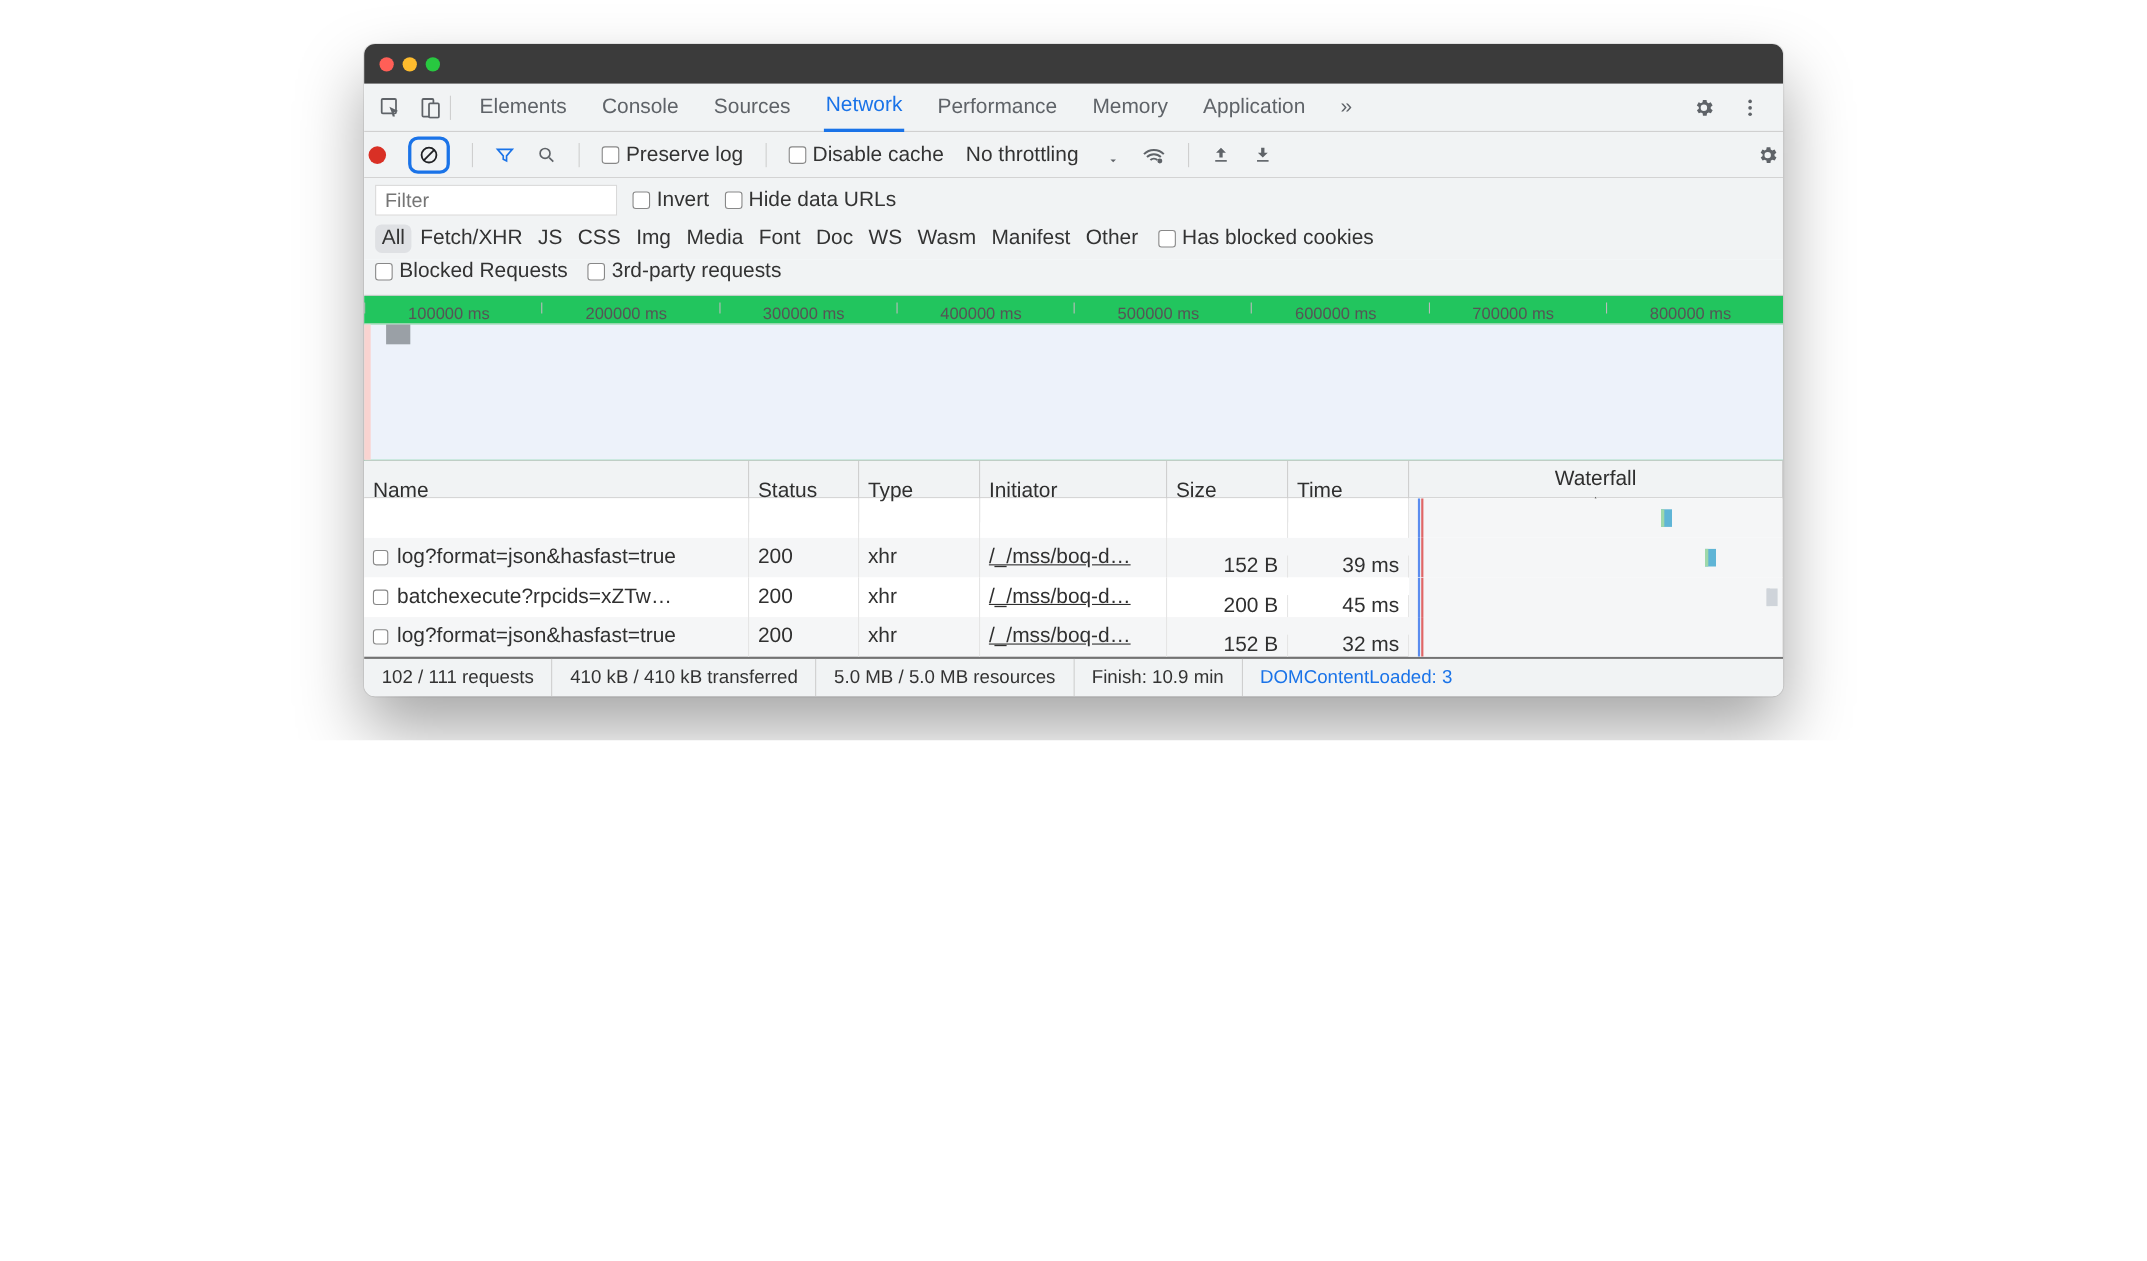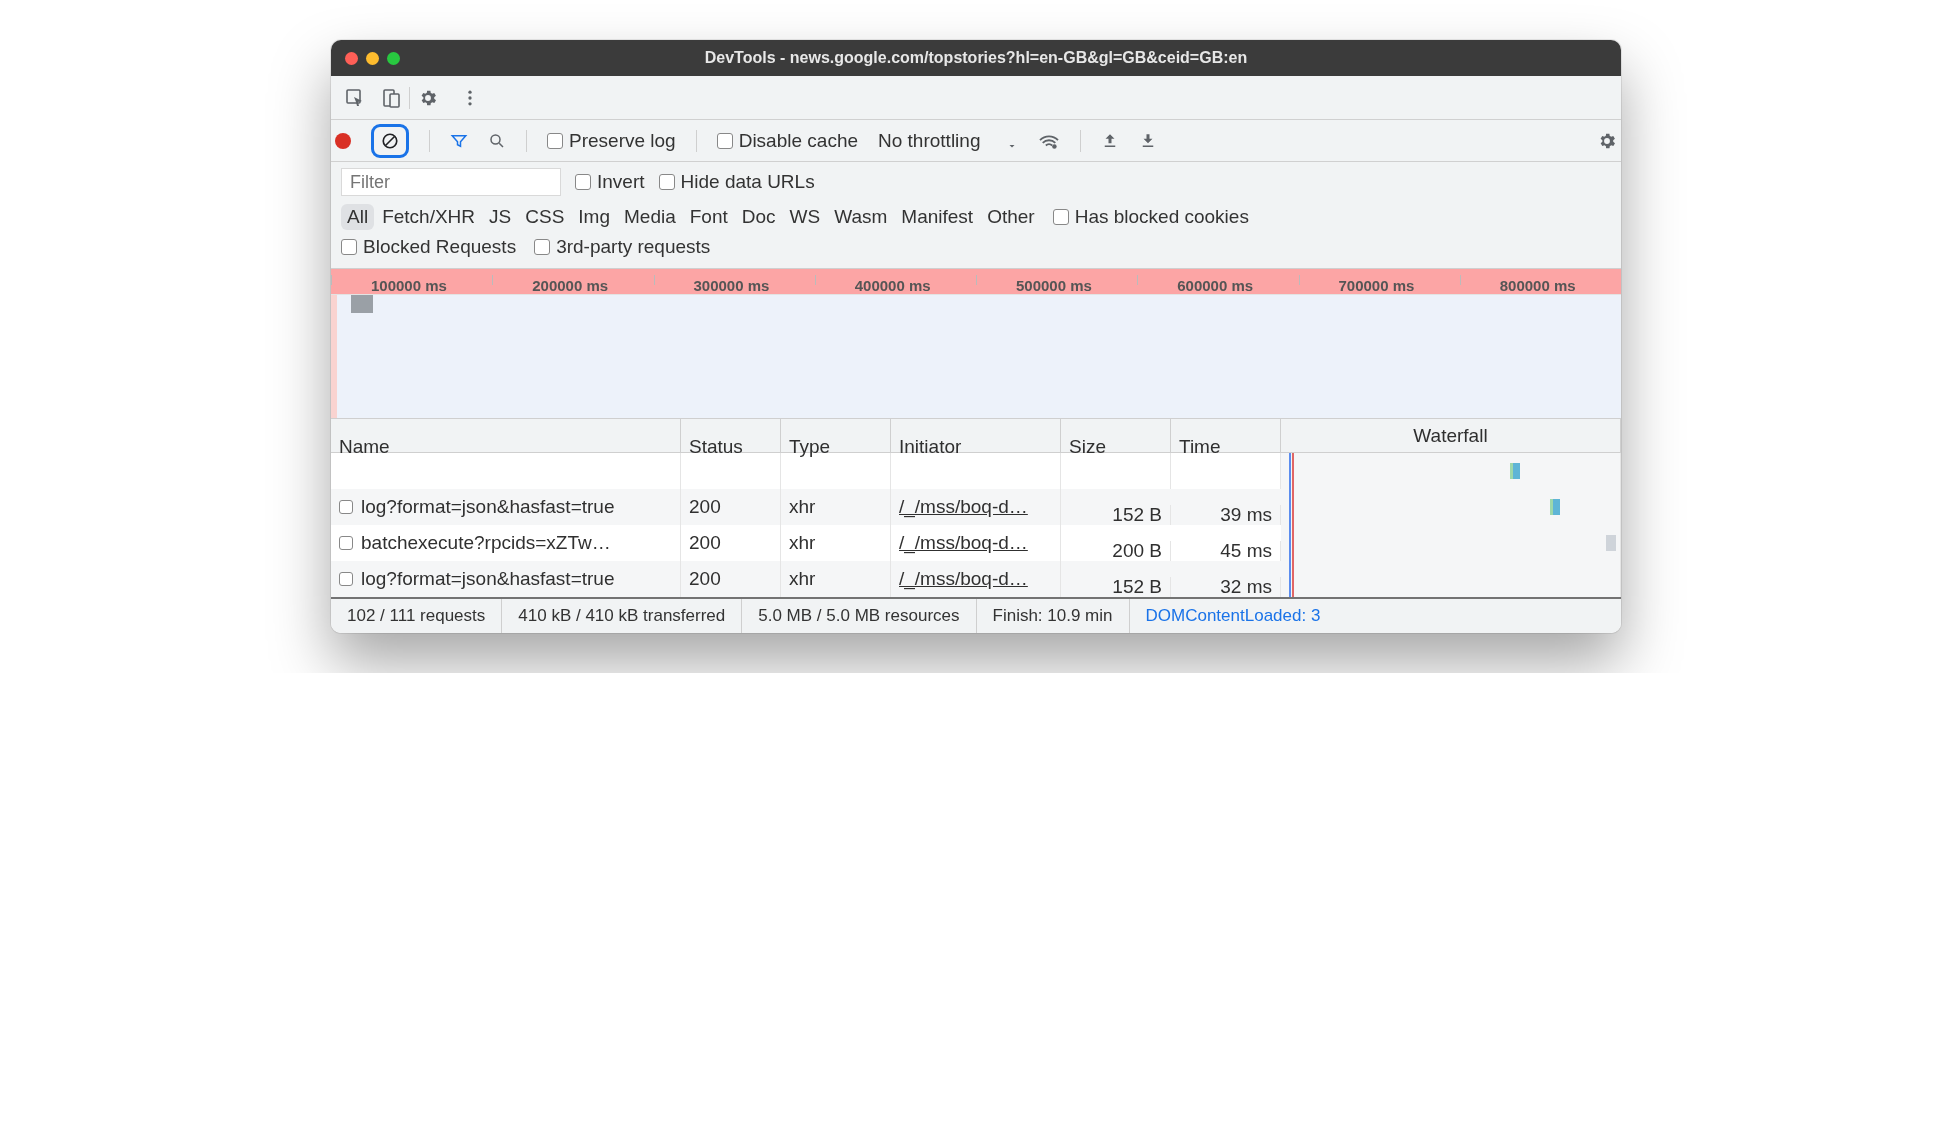--- a/index.html
+++ b/index.html
@@ -145,7 +145,6 @@
       <div class="dot yellow"></div>
       <div class="dot green"></div>
     </div>
-    <div class="title">DevTools - news.google.com/topstories?hl=en-GB&amp;gl=GB&amp;ceid=GB:en</div>
   </div>
 
   <div class="tabbar">

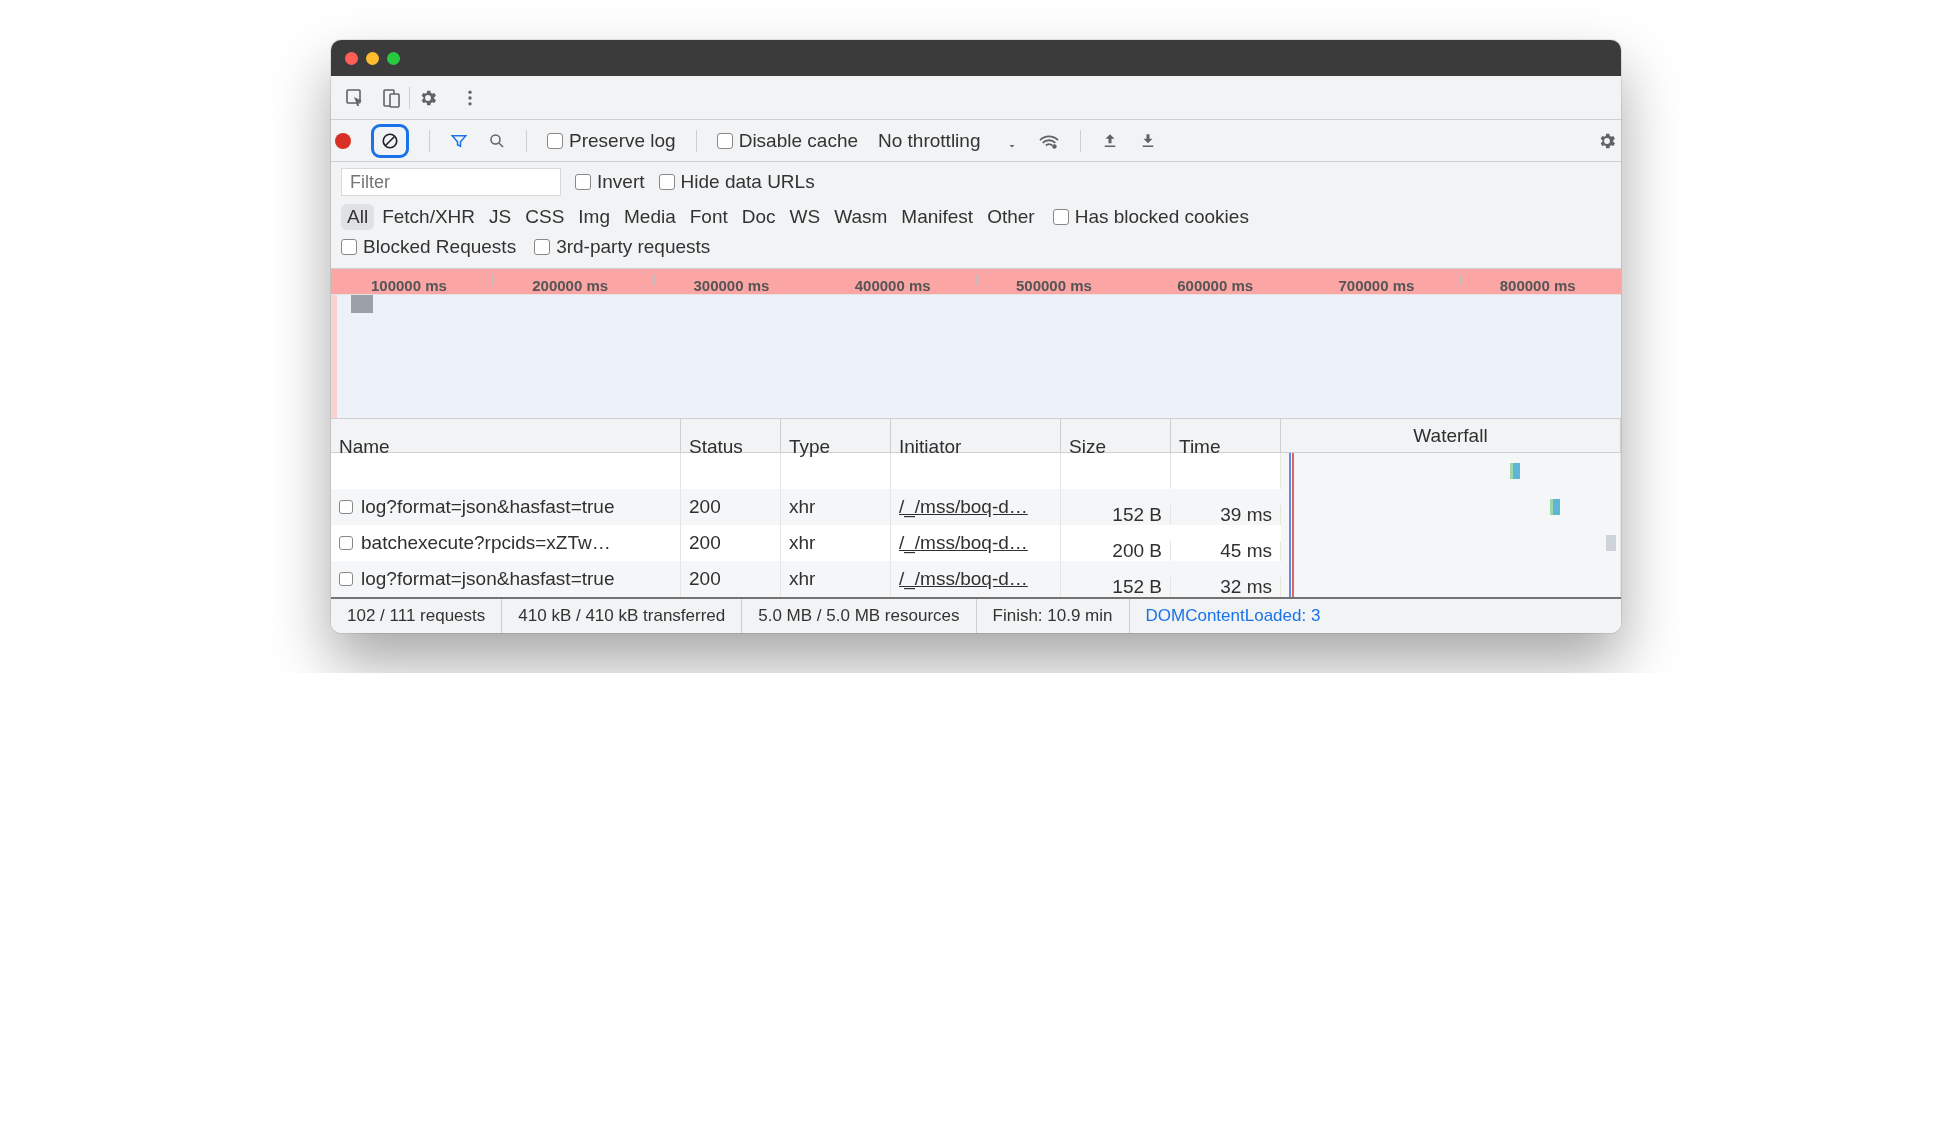--- a/index.html
+++ b/index.html
@@ -161,6 +161,16 @@
       </svg>
     </div>
     <div class="sep"></div>
+    <div class="tabs">
+      <div class="tab">Elements</div>
+      <div class="tab">Console</div>
+      <div class="tab">Sources</div>
+      <div class="tab active">Network</div>
+      <div class="tab">Performance</div>
+      <div class="tab">Memory</div>
+      <div class="tab">Application</div>
+      <div class="tab">»</div>
+    </div>
     <div class="tabbar-right">
       <div class="iconbtn">
         <svg width="20" height="20" viewBox="0 0 24 24" fill="#5f6368">

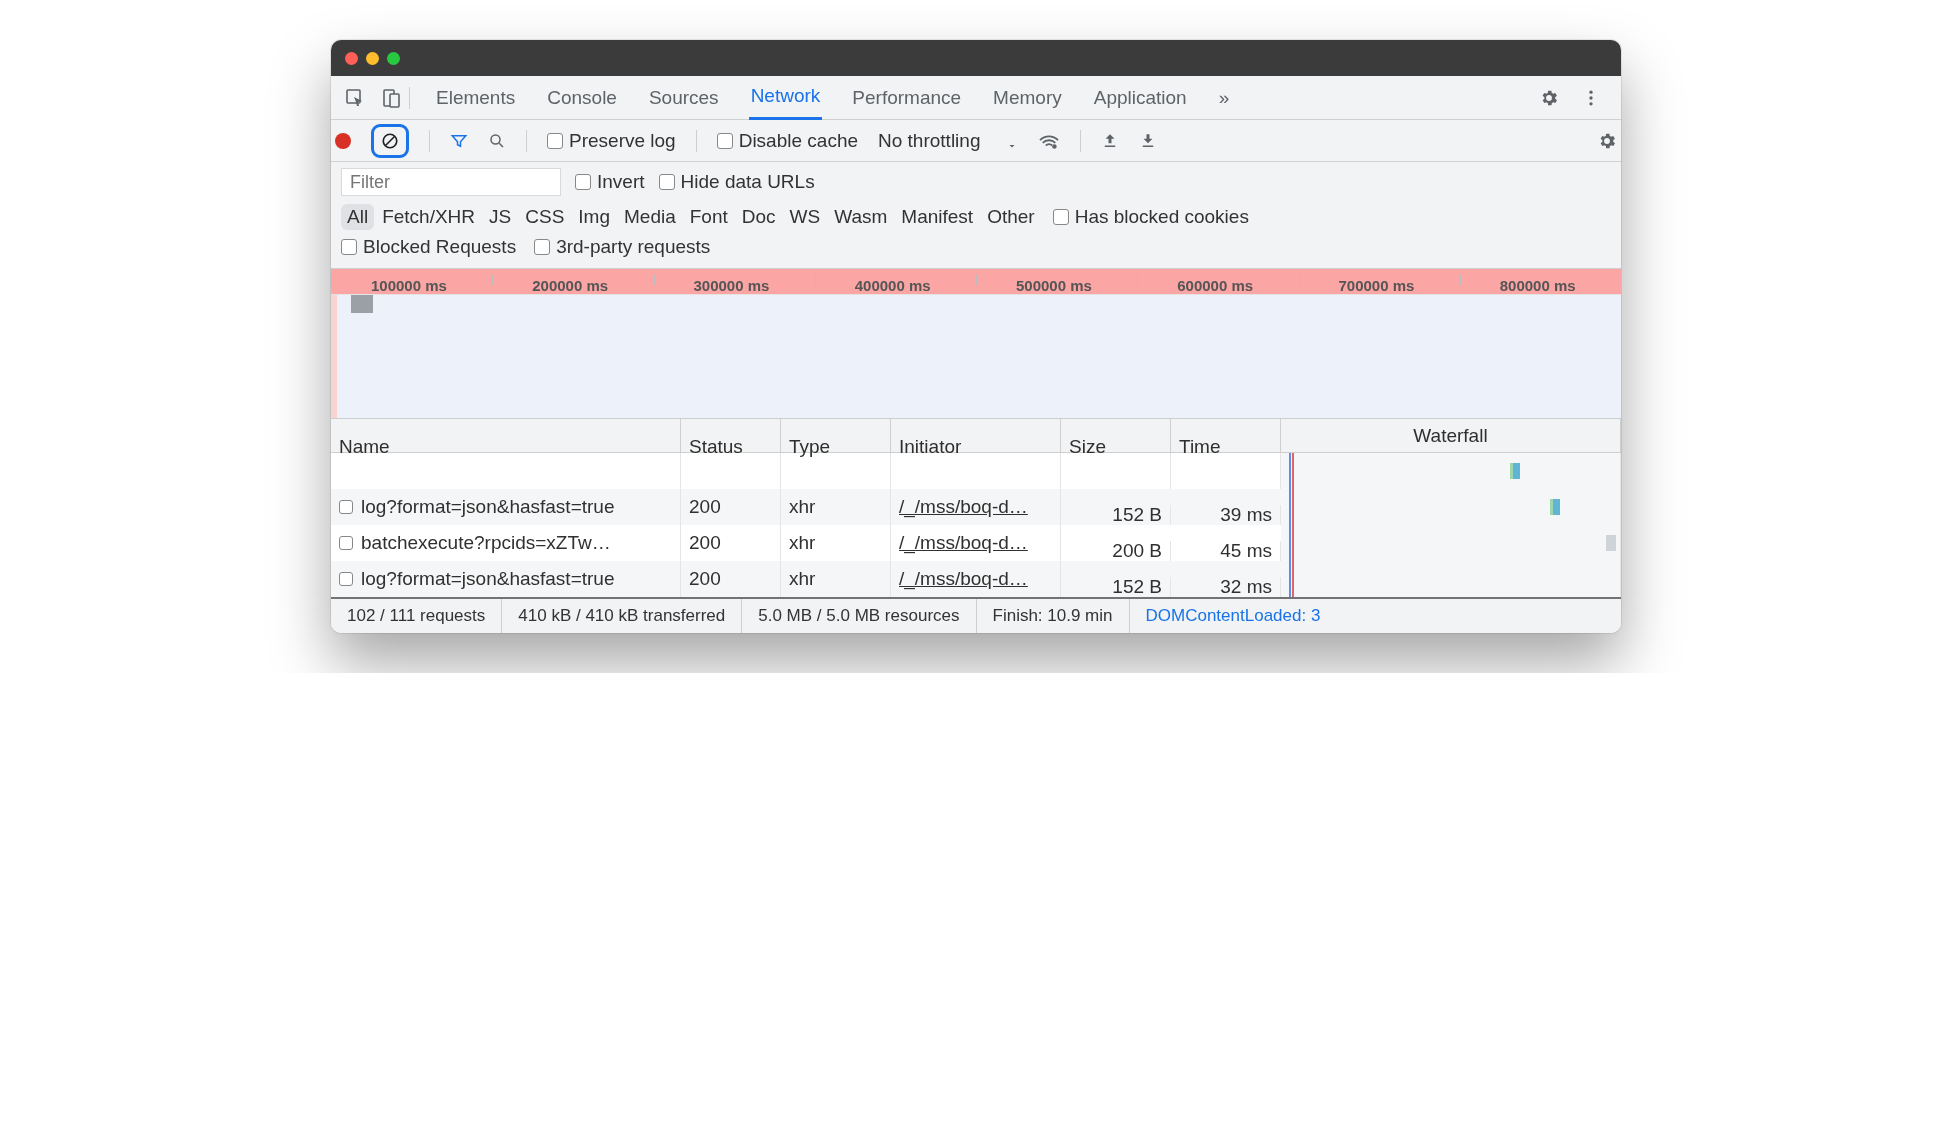--- a/index.html
+++ b/index.html
@@ -89,7 +89,7 @@
   }
 
   .timeline {
-    height: 150px; border-bottom: 1px solid #cfcfcf; position: relative; background: #fca5a5; font-weight: bold;
+    height: 150px; border-bottom: 1px solid #cfcfcf; position: relative; background: #22c55e;
   }
   .ticks { display: flex; border-bottom: 1px solid #e3e3e3; height: 26px; align-items: flex-end; }
   .tick { flex: 1; font-size: 15px; color: #555; padding-left: 40px; position: relative; }

